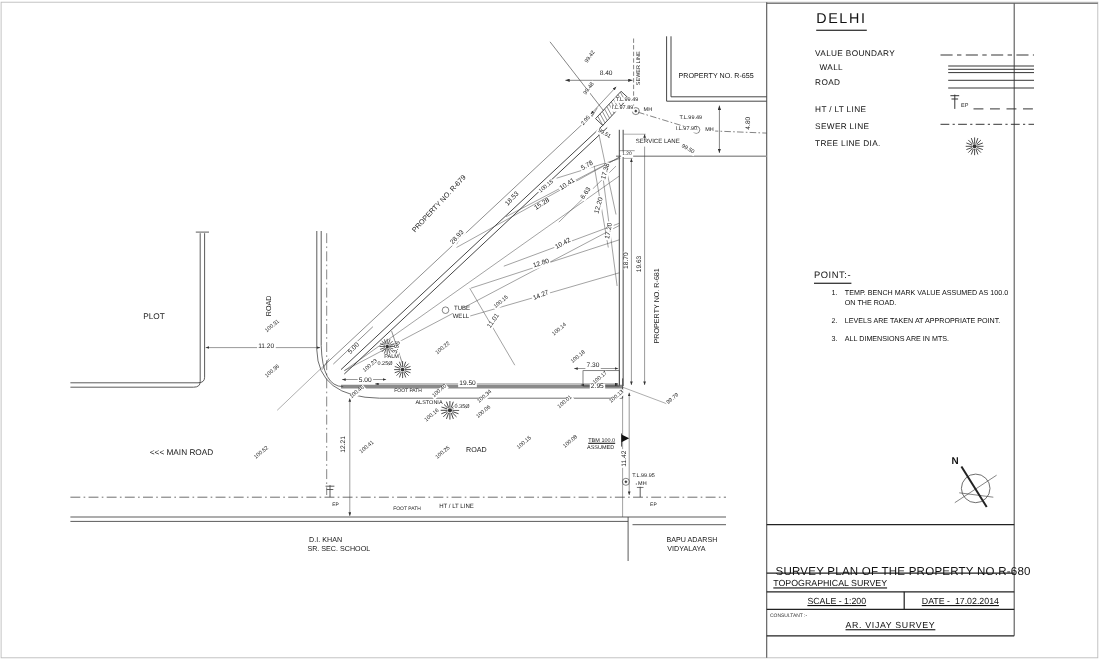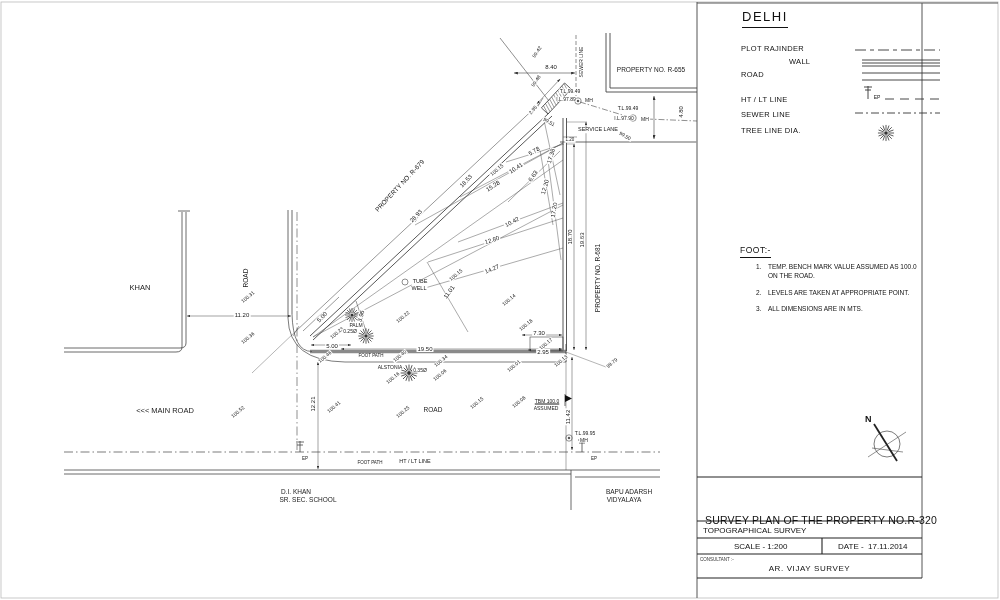--- a/index.html
+++ b/index.html
@@ -300,7 +300,7 @@
     </div>
 
   <div class="ptext legend-title" style="left:742px;top:10px;">DELHI</div>
-  <div class="ptext lg-label" style="left:741px;top:45px;">PLOT RAJINDER</div>
+  <div class="ptext lg-label" style="left:741px;top:45px;">VALUE BOUNDARY</div>
   <div class="ptext lg-label" style="left:745px;top:58px;margin-left:44px;">WALL</div>
   <div class="ptext lg-label" style="left:741px;top:71px;">ROAD</div>
   <div class="ptext lg-label" style="left:741px;top:96px;">HT / LT LINE</div>

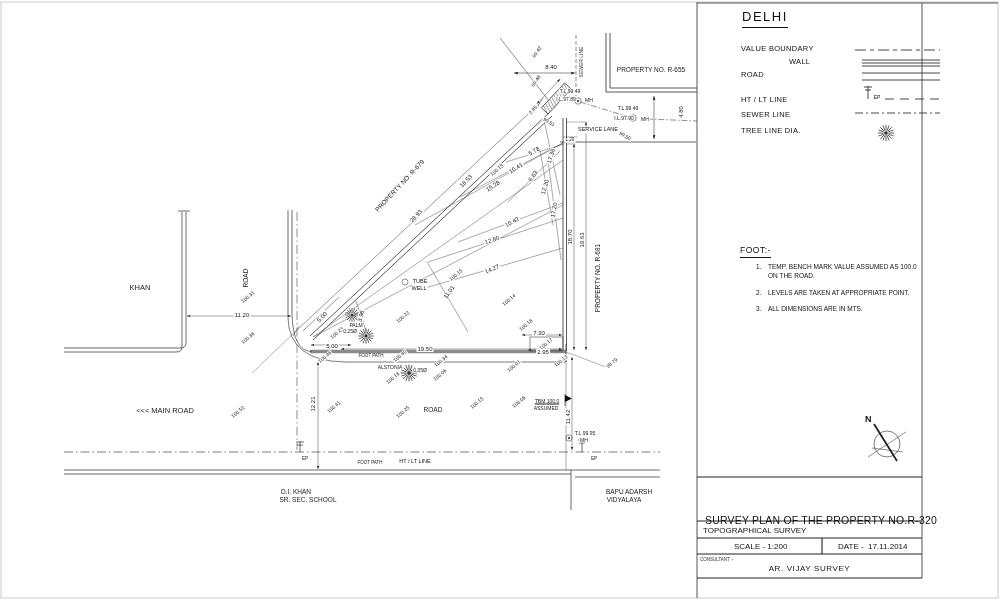--- a/index.html
+++ b/index.html
@@ -301,7 +301,7 @@
 
   <div class="ptext legend-title" style="left:742px;top:10px;">DELHI</div>
   <div class="ptext lg-label" style="left:741px;top:45px;">VALUE BOUNDARY</div>
-  <div class="ptext lg-label" style="left:745px;top:58px;margin-left:44px;">WALL</div>
+  <div class="ptext lg-label" style="left:745px;top:58px;">WALL</div>
   <div class="ptext lg-label" style="left:741px;top:71px;">ROAD</div>
   <div class="ptext lg-label" style="left:741px;top:96px;">HT / LT LINE</div>
   <div class="ptext lg-label" style="left:741px;top:111px;">SEWER LINE</div>

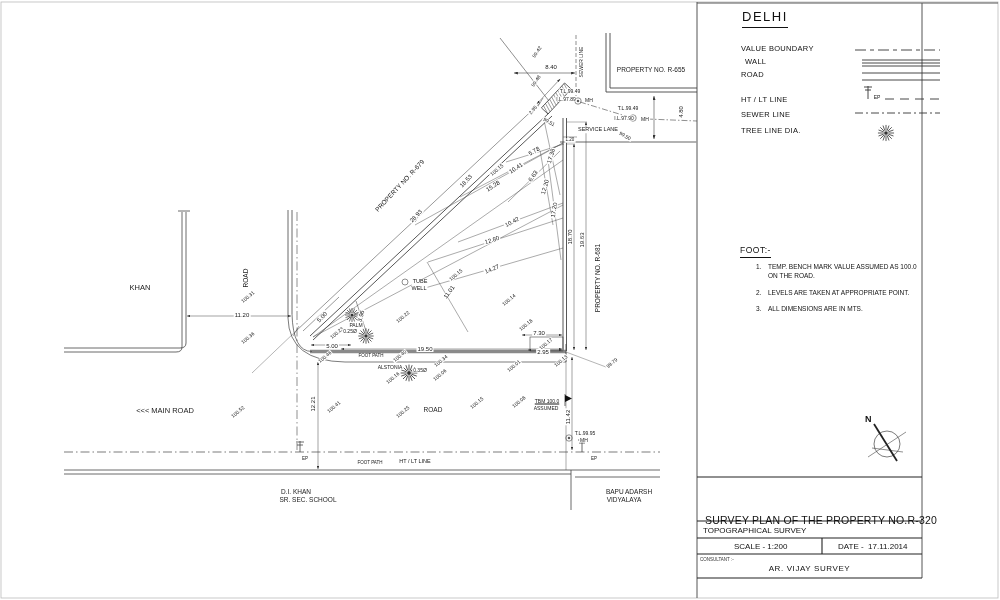--- a/index.html
+++ b/index.html
@@ -307,7 +307,7 @@
   <div class="ptext lg-label" style="left:741px;top:111px;">SEWER LINE</div>
   <div class="ptext lg-label" style="left:741px;top:127px;">TREE LINE DIA.</div>
 
-  <div class="ptext notes-title" style="left:740px;top:246px;">FOOT:-</div>
+  <div class="ptext notes-title" style="left:740px;top:246px;">POINT:-</div>
   <div class="ptext note-num" style="left:756px;top:263px;">1.</div>
   <div class="ptext note-text" style="left:768px;top:263px;">TEMP. BENCH MARK VALUE ASSUMED AS 100.0</div>
   <div class="ptext note-text" style="left:768px;top:272px;">ON THE ROAD.</div>

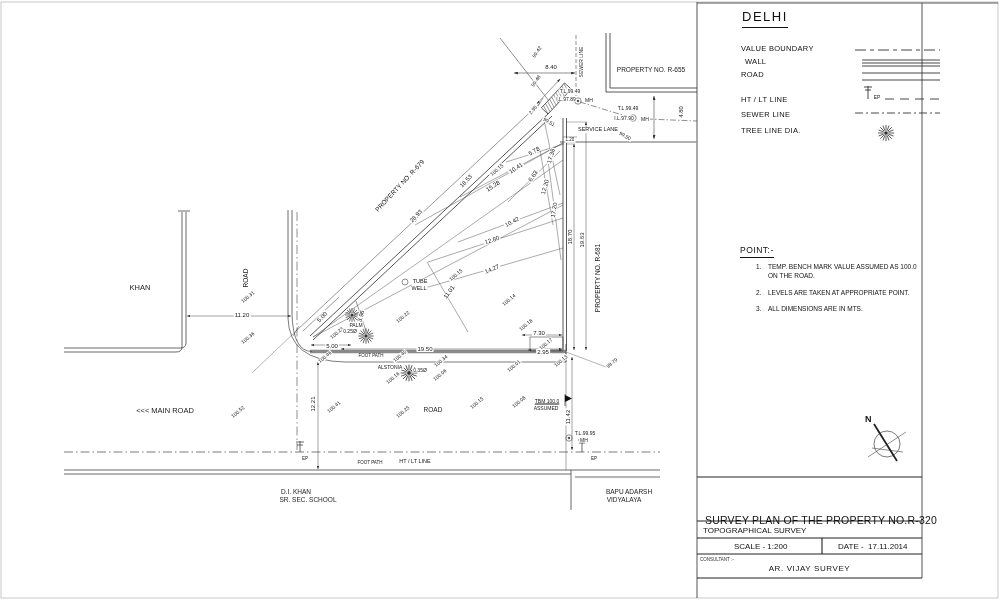--- a/index.html
+++ b/index.html
@@ -283,7 +283,7 @@
       <span class="dlabel" style="left: 415px; top: 462px; font-size: 5.5px; transform: translate(-50%, -50%) rotate(0deg);">HT / LT LINE</span>
       <span class="dlabel" style="left: 370px; top: 463px; font-size: 4.5px; transform: translate(-50%, -50%) rotate(0deg);">FOOT PATH</span>
       <span class="dlabel" style="left: 305px; top: 459px; font-size: 4.5px; transform: translate(-50%, -50%) rotate(0deg);">EP</span>
-      <span class="dlabel" style="left: 140px; top: 288px; font-size: 7.5px; transform: translate(-50%, -50%) rotate(0deg);">KHAN</span>
+      <span class="dlabel" style="left: 140px; top: 288px; font-size: 7.5px; transform: translate(-50%, -50%) rotate(0deg);">PLOT</span>
       <span class="dlabel" style="left: 246px; top: 278px; font-size: 6.5px; transform: translate(-50%, -50%) rotate(-90deg);">ROAD</span>
       <span class="dlabel" style="left: 248px; top: 297px; font-size: 5px; transform: translate(-50%, -50%) rotate(-40deg);">100.31</span>
       <span class="dlabel" style="left: 242px; top: 315px; font-size: 6px; transform: translate(-50%, -50%) rotate(0deg);">11.20</span>

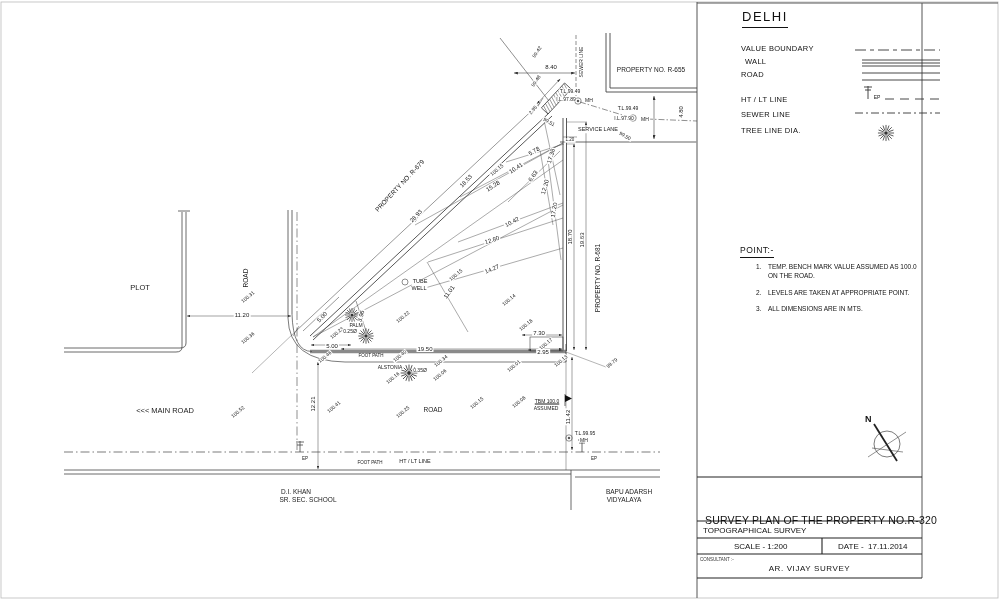--- a/index.html
+++ b/index.html
@@ -319,7 +319,7 @@
   <div class="ptext north" style="left:865px;top:414px;">N</div>
 
   <div class="ptext tb-title" style="left:697px;top:479px;width:225px;">
-    <div>SURVEY PLAN OF THE PROPERTY NO.R-320</div>
+    <div>SURVEY PLAN OF THE PROPERTY NO.R-680</div>
   </div>
   <div class="ptext tb-row" style="left:703px;top:526px;">TOPOGRAPHICAL SURVEY</div>
   <div class="ptext tb-row" style="left:703px;top:542px;padding-left:31px;">SCALE - 1:200</div>

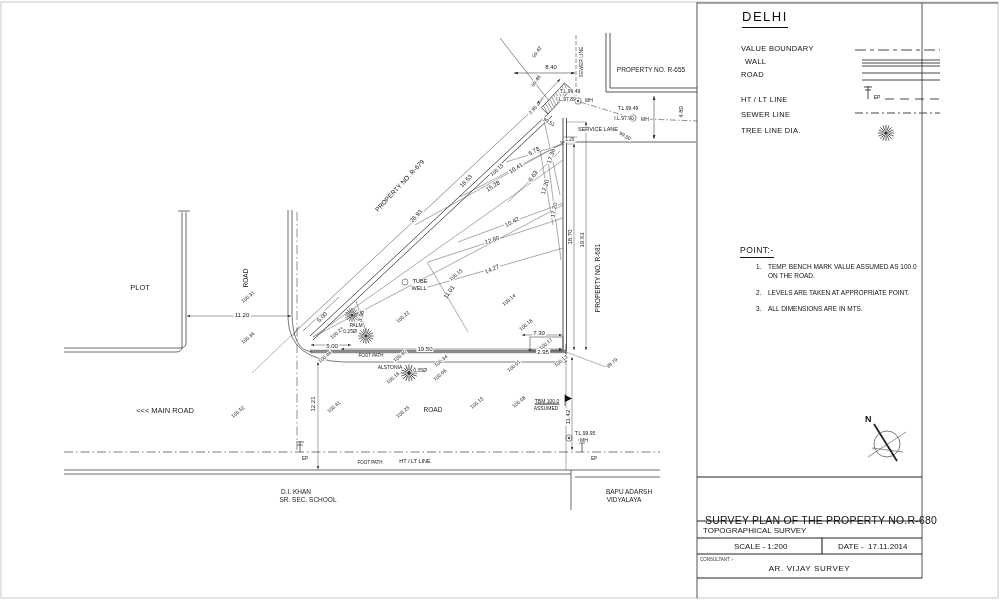--- a/index.html
+++ b/index.html
@@ -17,7 +17,7 @@
   .note-text{font-size:6.5px;}
   .north{font-size:9px;font-weight:bold;}
   .tb-title{font-size:10.5px;letter-spacing:.2px;line-height:1.35;padding:6px 0 0 8px;}
-  .tb-row{font-size:8px;}
+  .tb-row{font-size:8px;text-decoration:underline;}
   .consultant-lbl{font-size:4.5px;color:#333;}
 </style>
 </head>

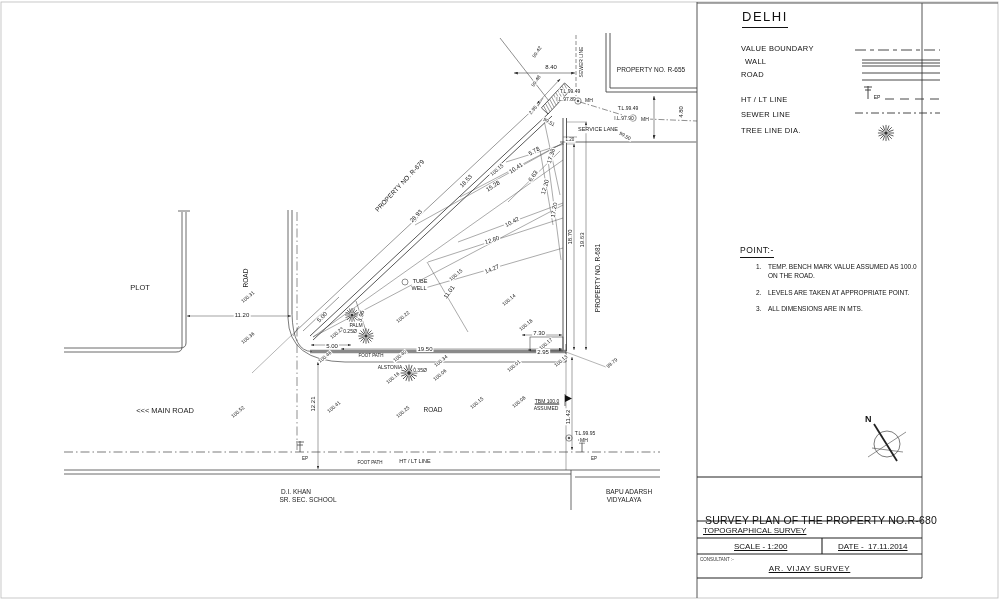--- a/index.html
+++ b/index.html
@@ -323,7 +323,7 @@
   </div>
   <div class="ptext tb-row" style="left:703px;top:526px;">TOPOGRAPHICAL SURVEY</div>
   <div class="ptext tb-row" style="left:703px;top:542px;padding-left:31px;">SCALE - 1:200</div>
-  <div class="ptext tb-row" style="left:838px;top:542px;">DATE -  17.11.2014</div>
+  <div class="ptext tb-row" style="left:838px;top:542px;">DATE -  17.02.2014</div>
   <div class="ptext consultant-lbl" style="left:700px;top:557px;">CONSULTANT :-</div>
   <div class="ptext tb-row" style="left:697px;top:564px;width:225px;text-align:center;letter-spacing:.6px;">AR. VIJAY SURVEY</div>
 

